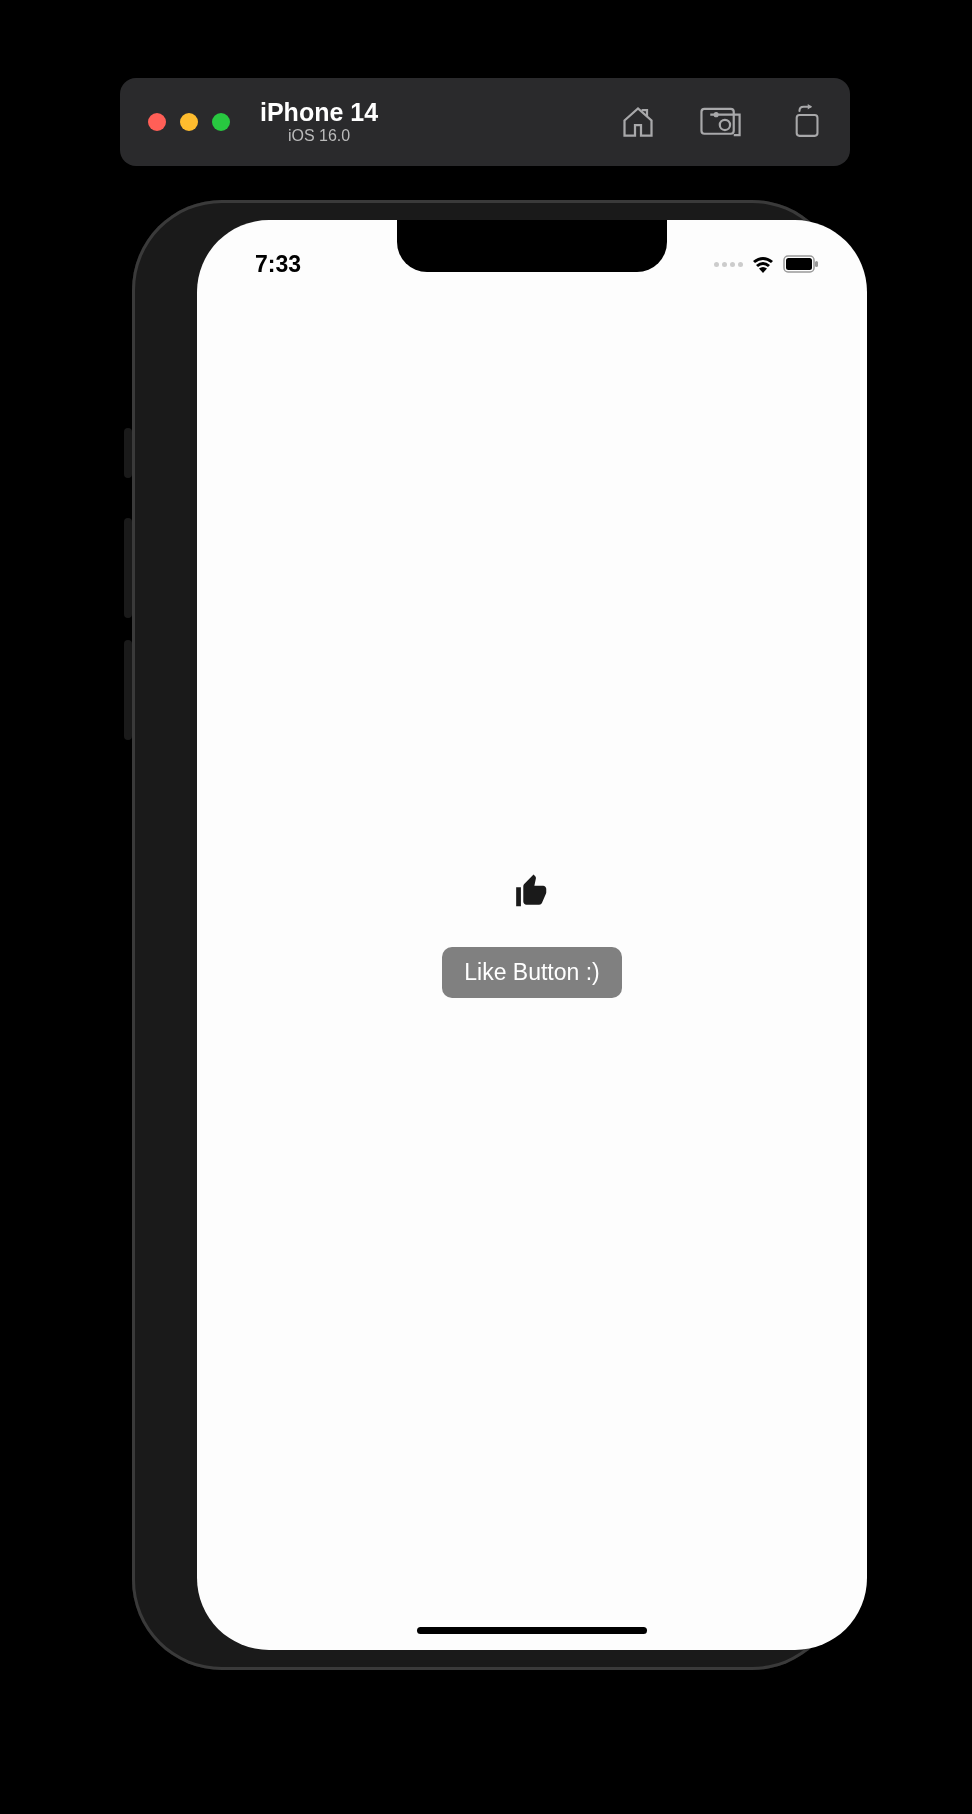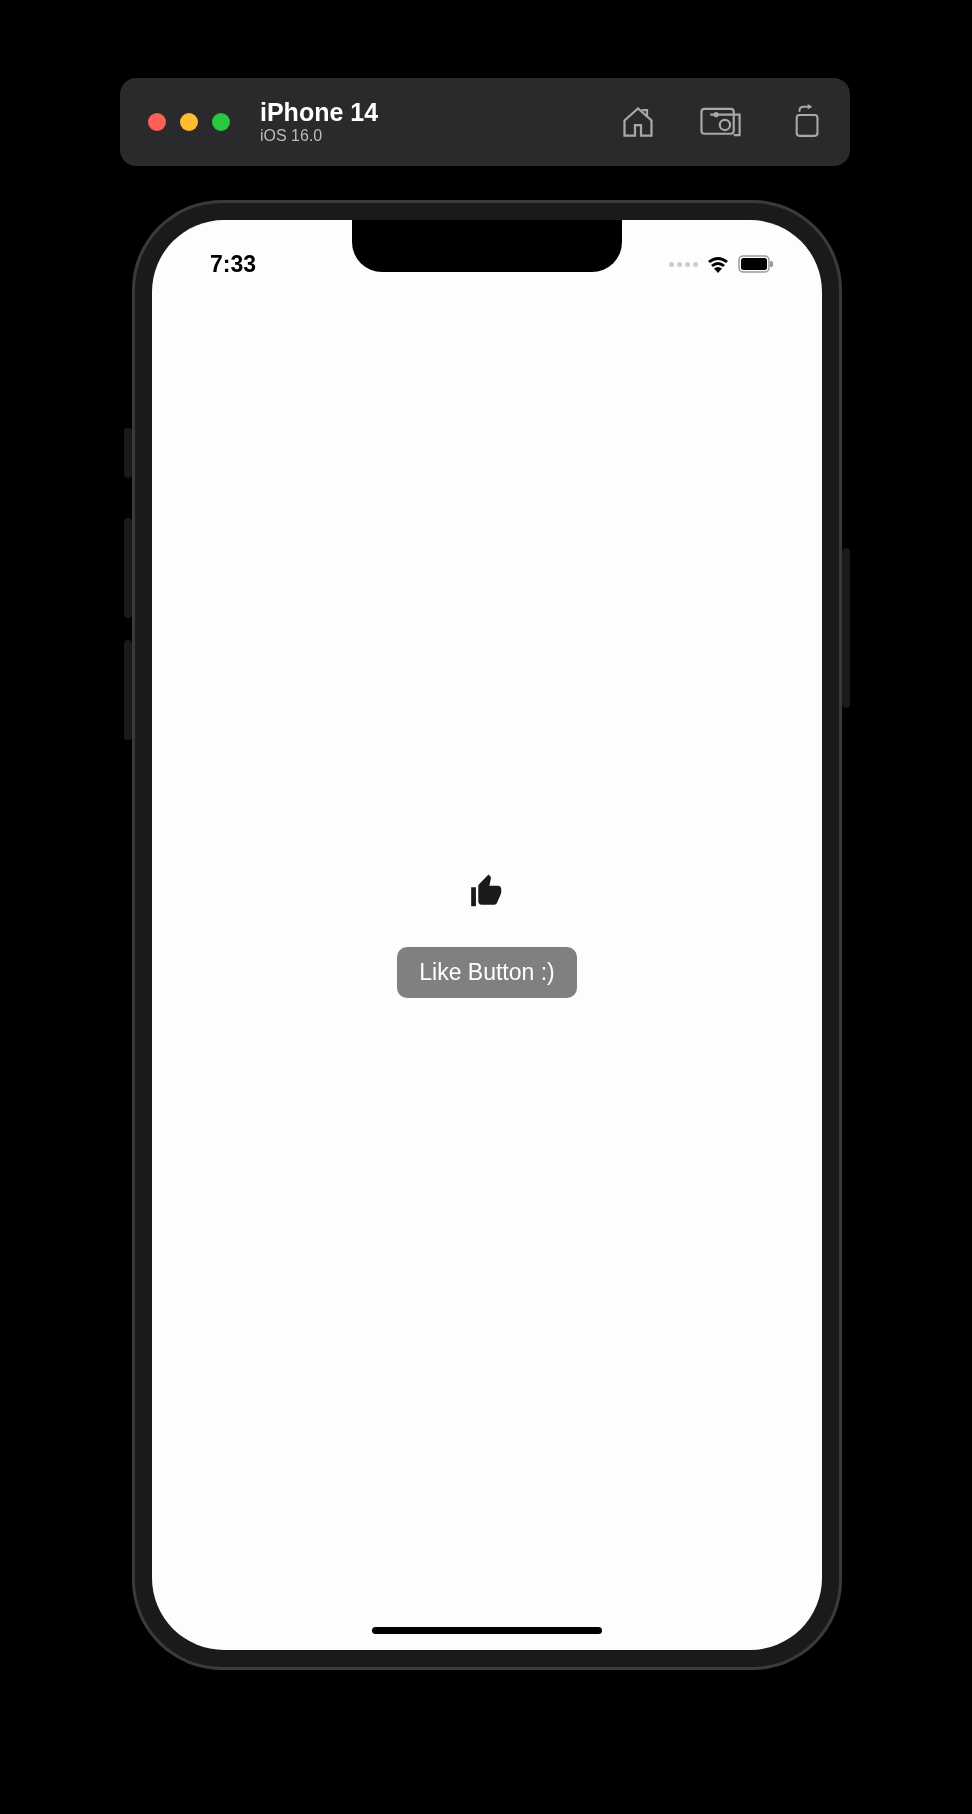--- a/index.html
+++ b/index.html
@@ -29,6 +29,7 @@
       display: flex;
       align-items: center;
       padding: 0 28px;
+      text-align: center;
     }
     
     .traffic-lights {

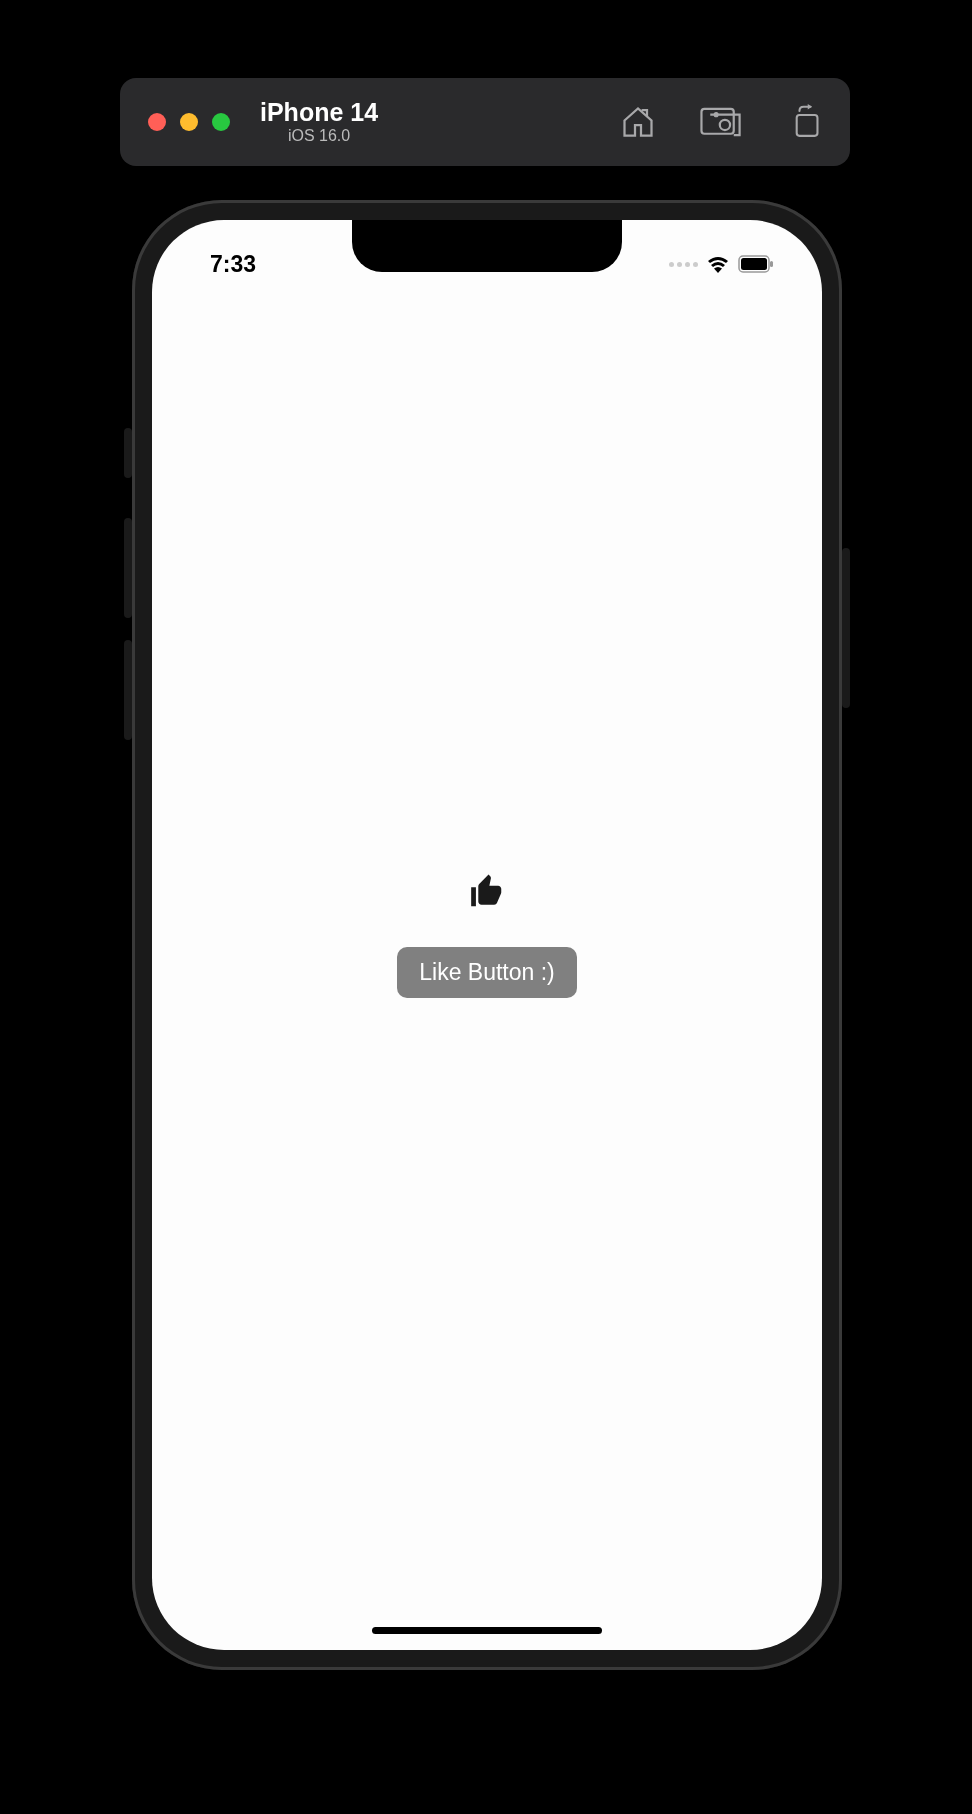--- a/index.html
+++ b/index.html
@@ -101,6 +101,7 @@
       border-radius: 72px;
       position: relative;
       overflow: hidden;
+      margin-left: 45px;
     }
     
     

